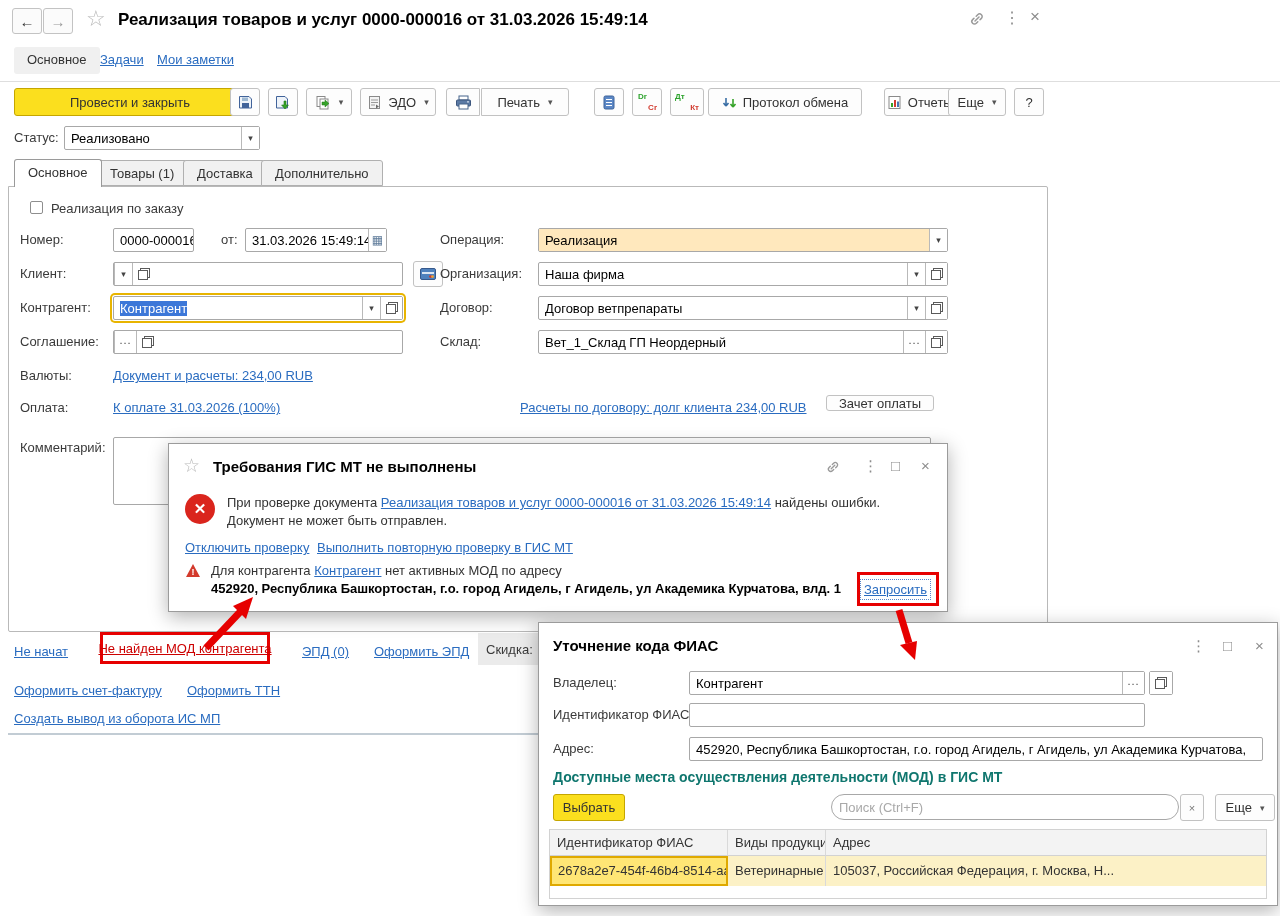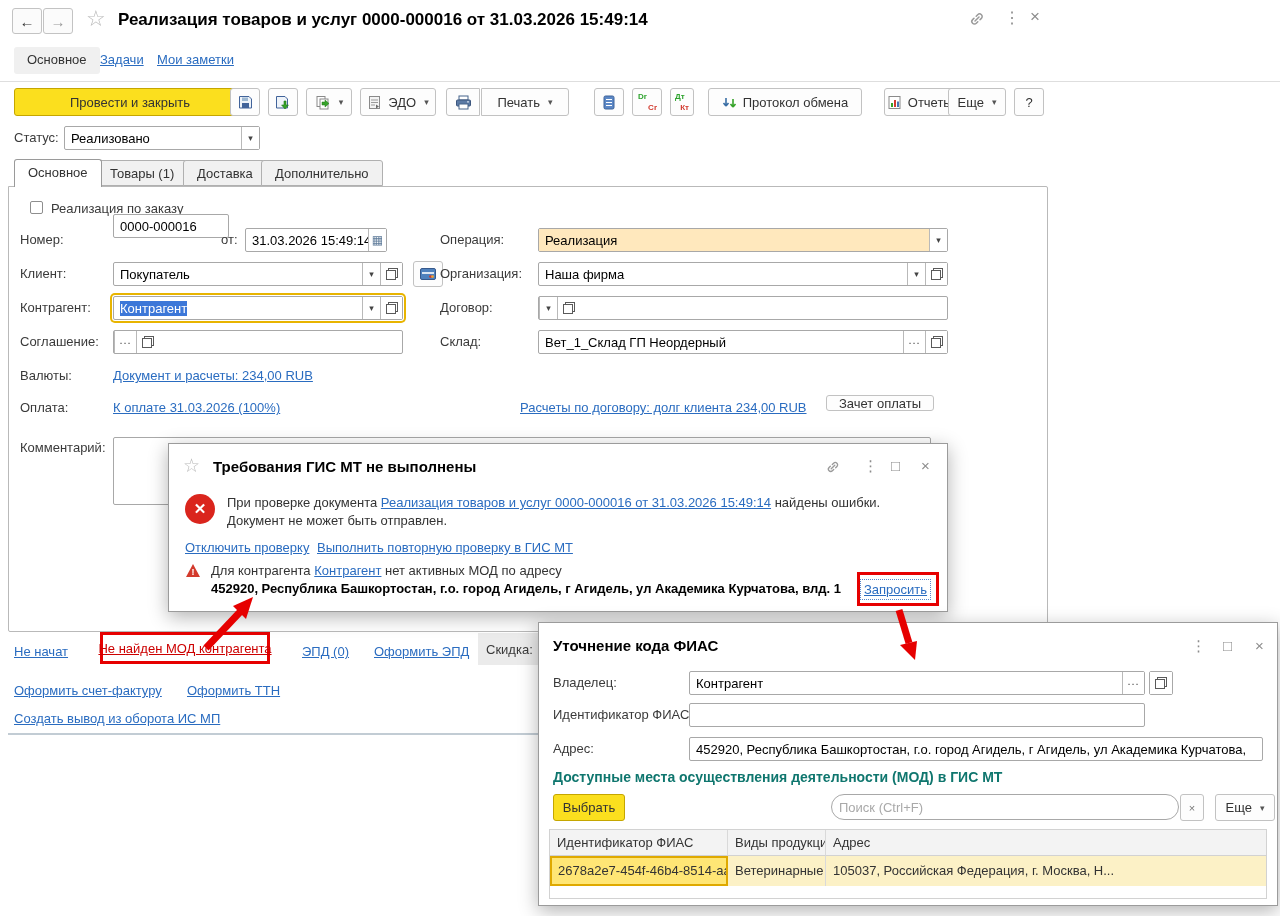--- a/index.html
+++ b/index.html
@@ -142,7 +142,7 @@
     <span style="position:absolute;left:5px;top:3px;font-size:8px;font-weight:bold;color:#2da32d">Dr</span>
     <span style="position:absolute;right:4px;bottom:3px;font-size:8px;font-weight:bold;color:#d23b2f">Cr</span>
   </div>
-  <div class="abs tbtn" style="left:670px;top:88px;width:24px;position:absolute">
+  <div class="abs tbtn" style="left:670px;top:88px;width:34px;position:absolute">
     <span style="position:absolute;left:4px;top:3px;font-size:8px;font-weight:bold;color:#2da32d">Дт</span>
     <span style="position:absolute;right:4px;bottom:3px;font-size:8px;font-weight:bold;color:#d23b2f">Кт</span>
   </div>

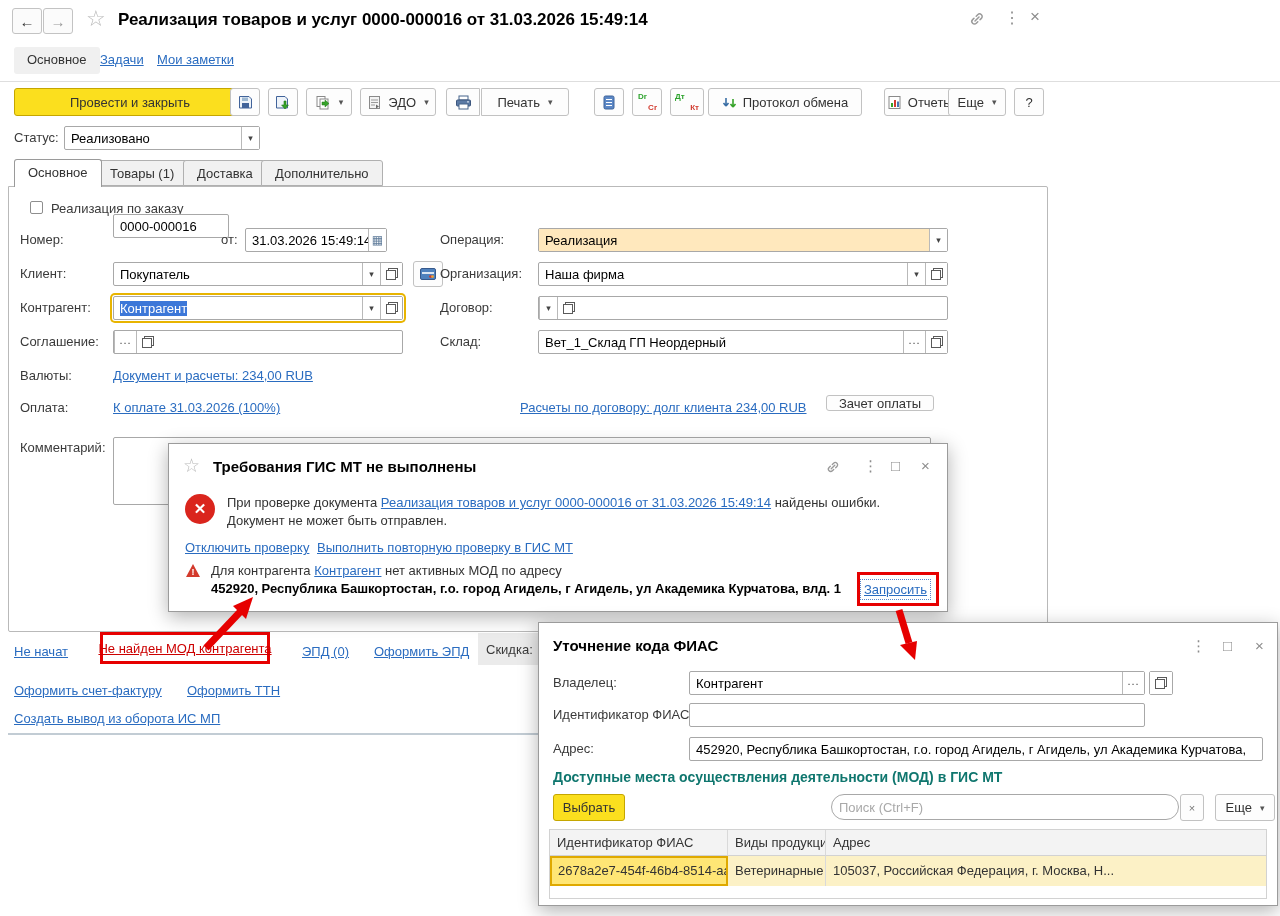--- a/index.html
+++ b/index.html
@@ -186,7 +186,7 @@
   <div class="abs lbl" style="left:51px;top:201px;z-index:2">Реализация по заказу</div>
 
   <div class="abs lbl" style="left:20px;top:232px;z-index:2">Номер:</div>
-  <div class="abs fld" style="left:113px;top:214px;width:116px;z-index:2">0000-000016</div>
+  <div class="abs fld" style="left:113px;top:228px;width:81px;z-index:2">0000-000016</div>
   <div class="abs lbl" style="left:221px;top:232px;z-index:2">от:</div>
   <div class="abs grp" style="left:245px;top:228px;width:142px;z-index:2">
     <div class="inp">31.03.2026 15:49:14</div>

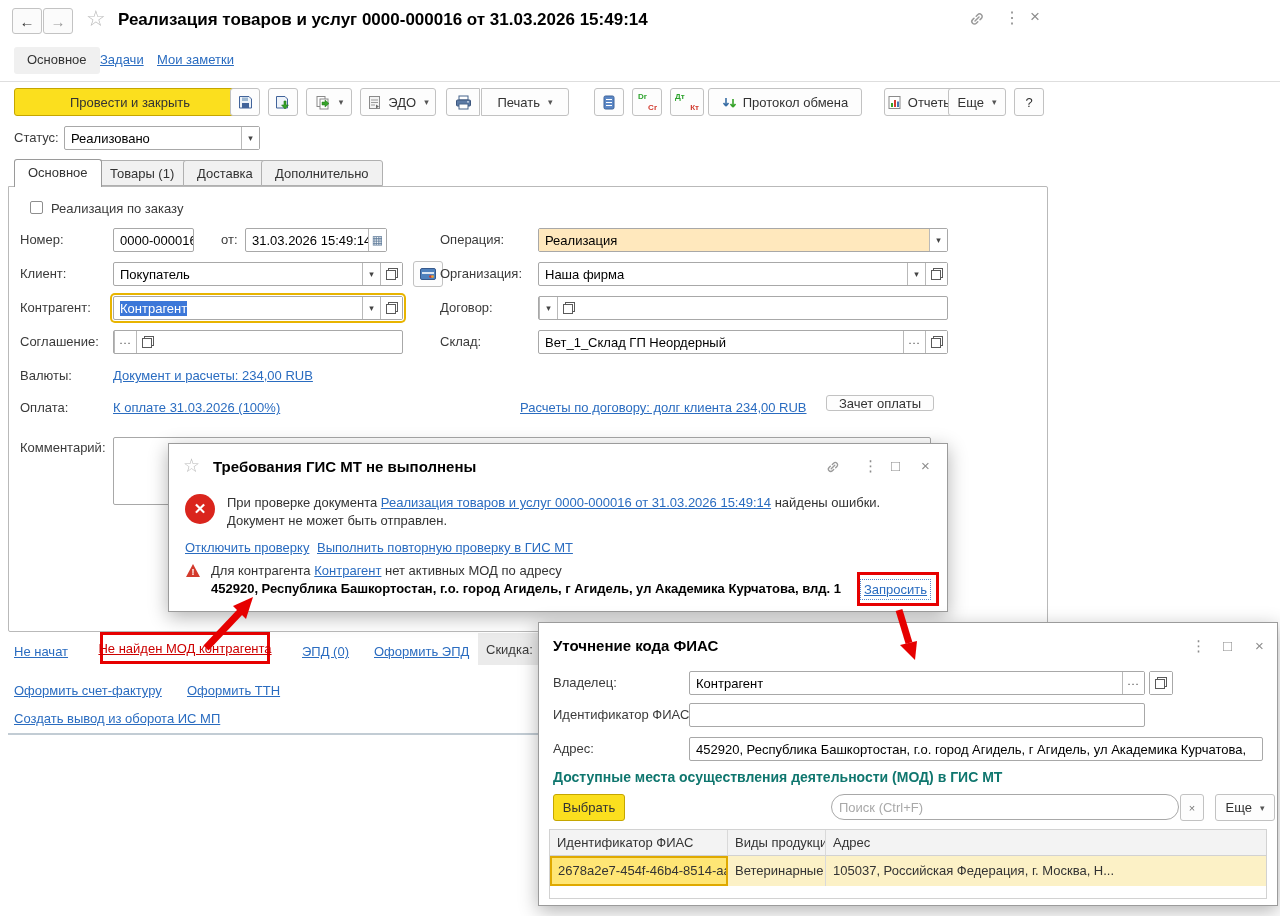--- a/index.html
+++ b/index.html
@@ -200,7 +200,6 @@
 
   <div class="abs lbl" style="left:20px;top:266px;z-index:2">Клиент:</div>
   <div class="abs grp" style="left:113px;top:262px;width:290px;z-index:2">
-    <div class="inp">Покупатель</div>
     <div class="seg">▾</div>
     <div class="seg" style="width:22px">
         <span class="ic-open"></span>

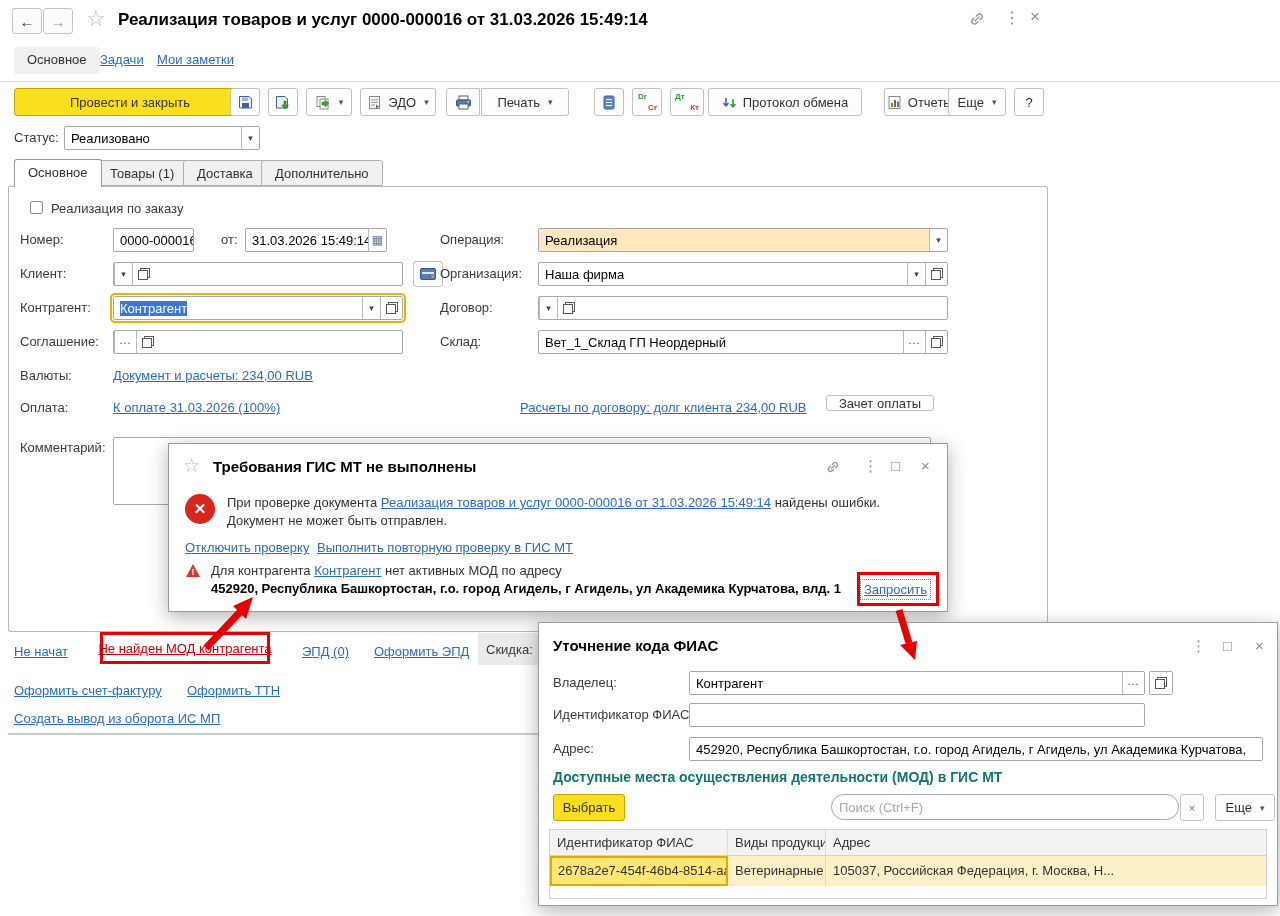--- a/index.html
+++ b/index.html
@@ -232,6 +232,7 @@
   </div>
   <div class="abs lbl" style="left:440px;top:300px;z-index:2">Договор:</div>
   <div class="abs grp" style="left:538px;top:296px;width:410px;z-index:2">
+    <div class="inp">Договор ветпрепараты</div>
     <div class="seg">▾</div>
     <div class="seg" style="width:22px">
         <span class="ic-open"></span>

